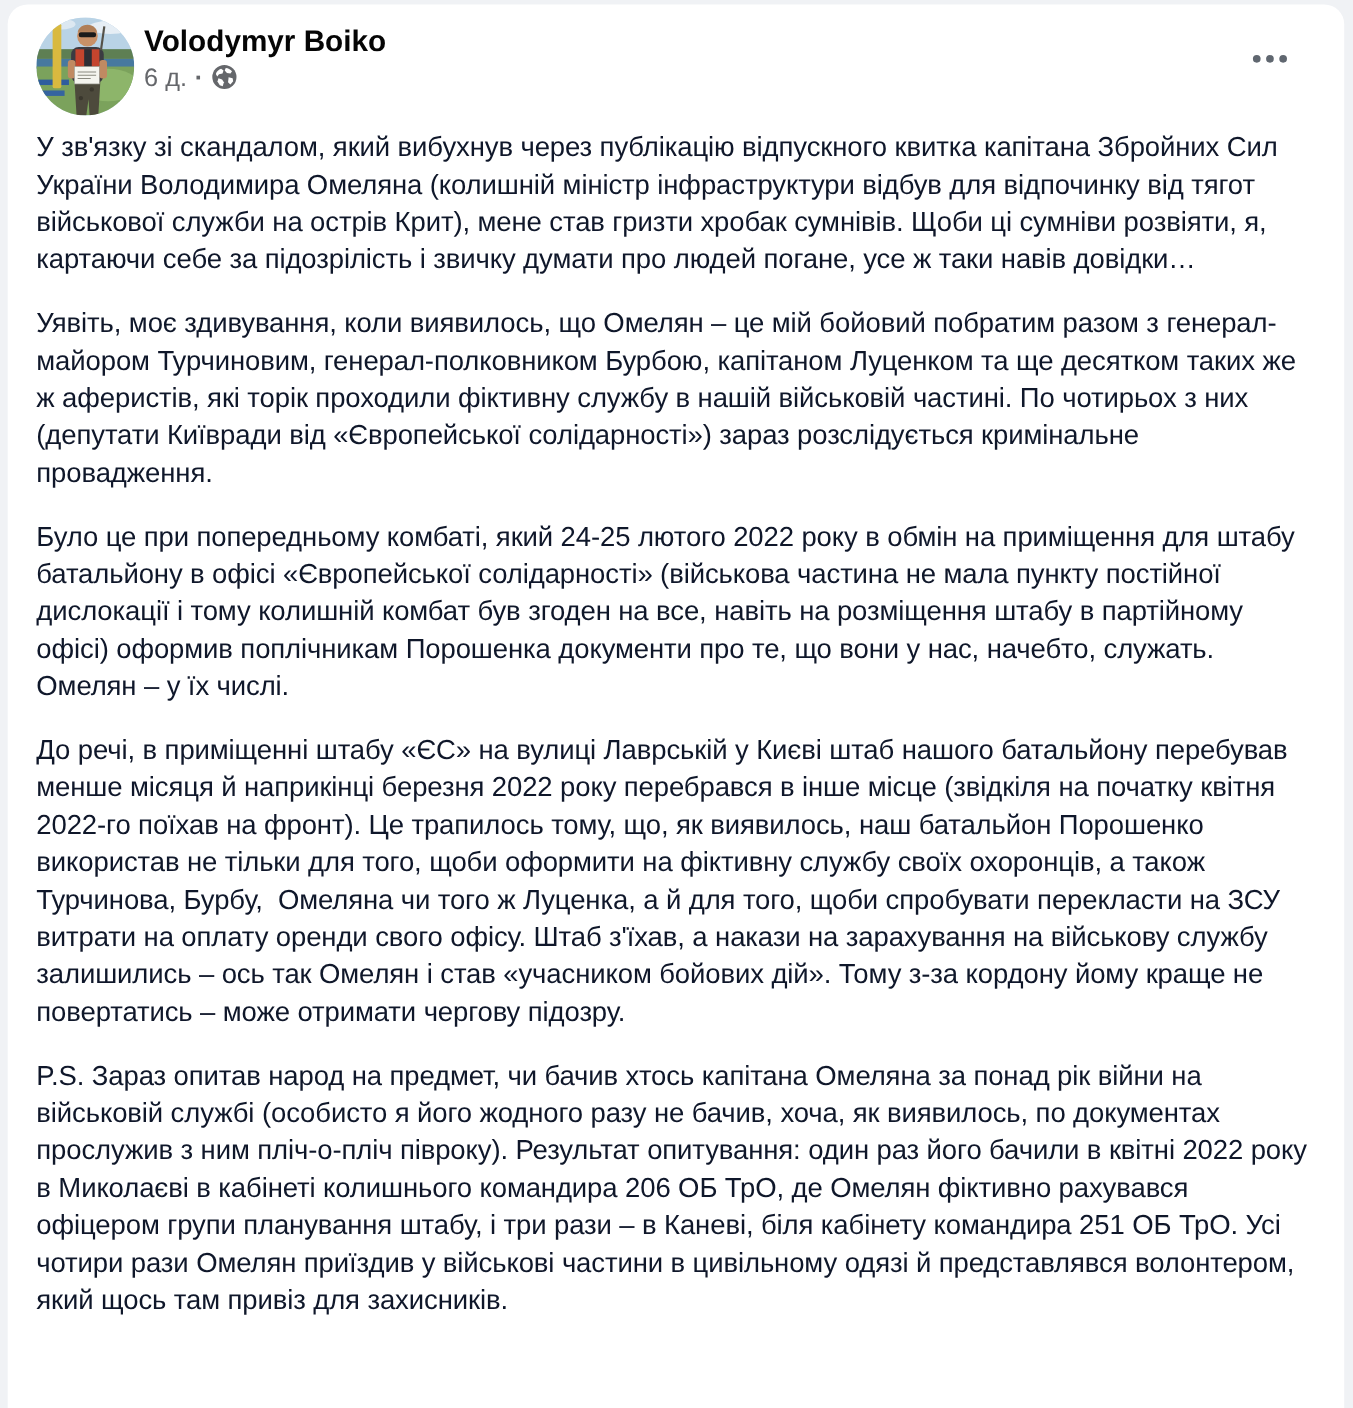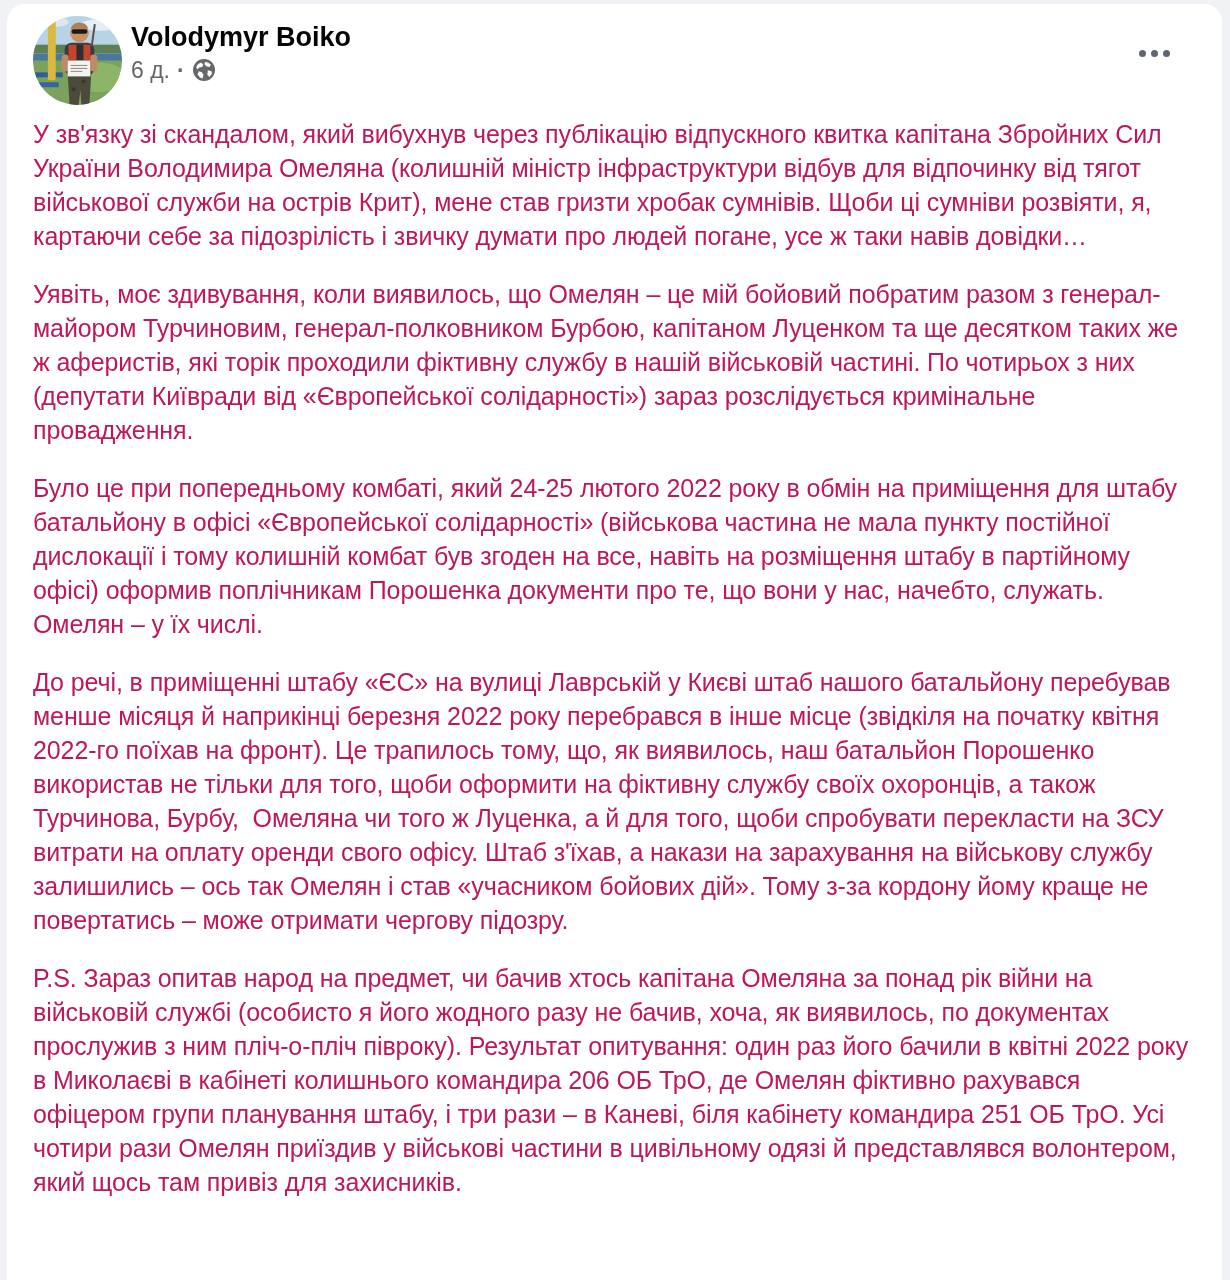--- a/index.html
+++ b/index.html
@@ -90,7 +90,7 @@
   }
   .post-body {
     margin-top: 12px;
-    color: #be185d;
+    color: #0f172a;
     font-size: 25px;
     line-height: 34px;
     letter-spacing: -0.1px;

